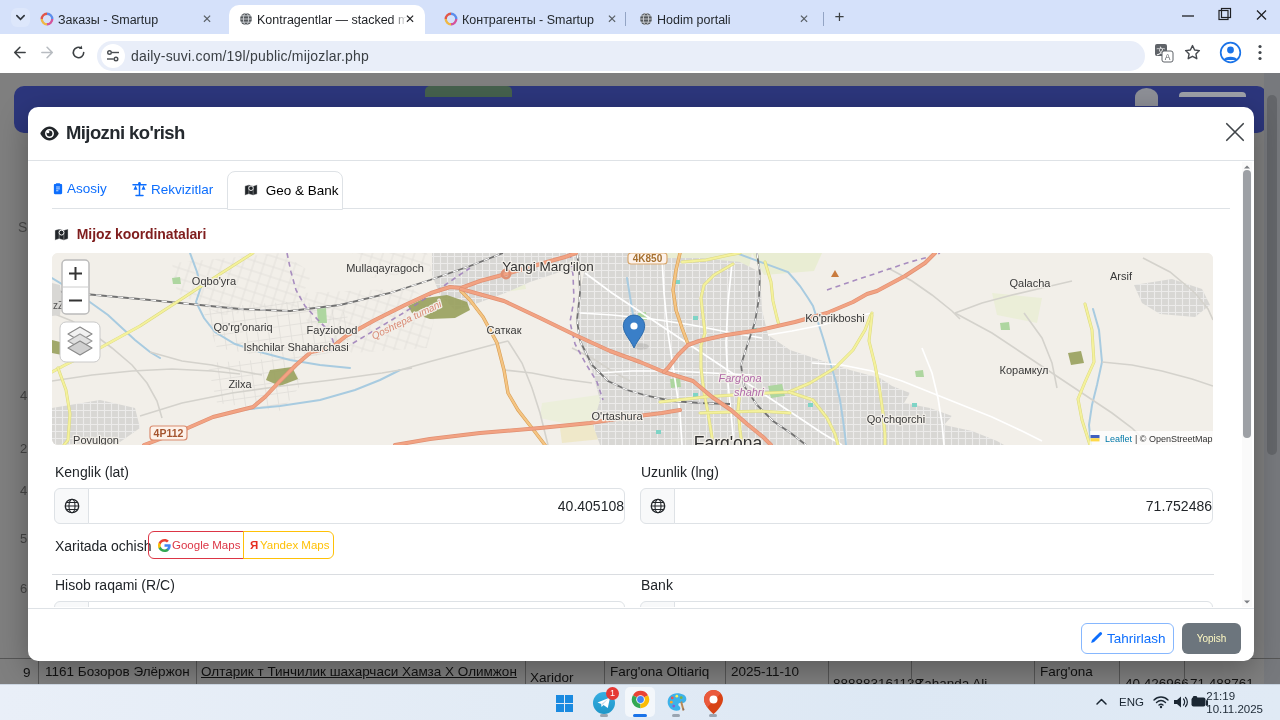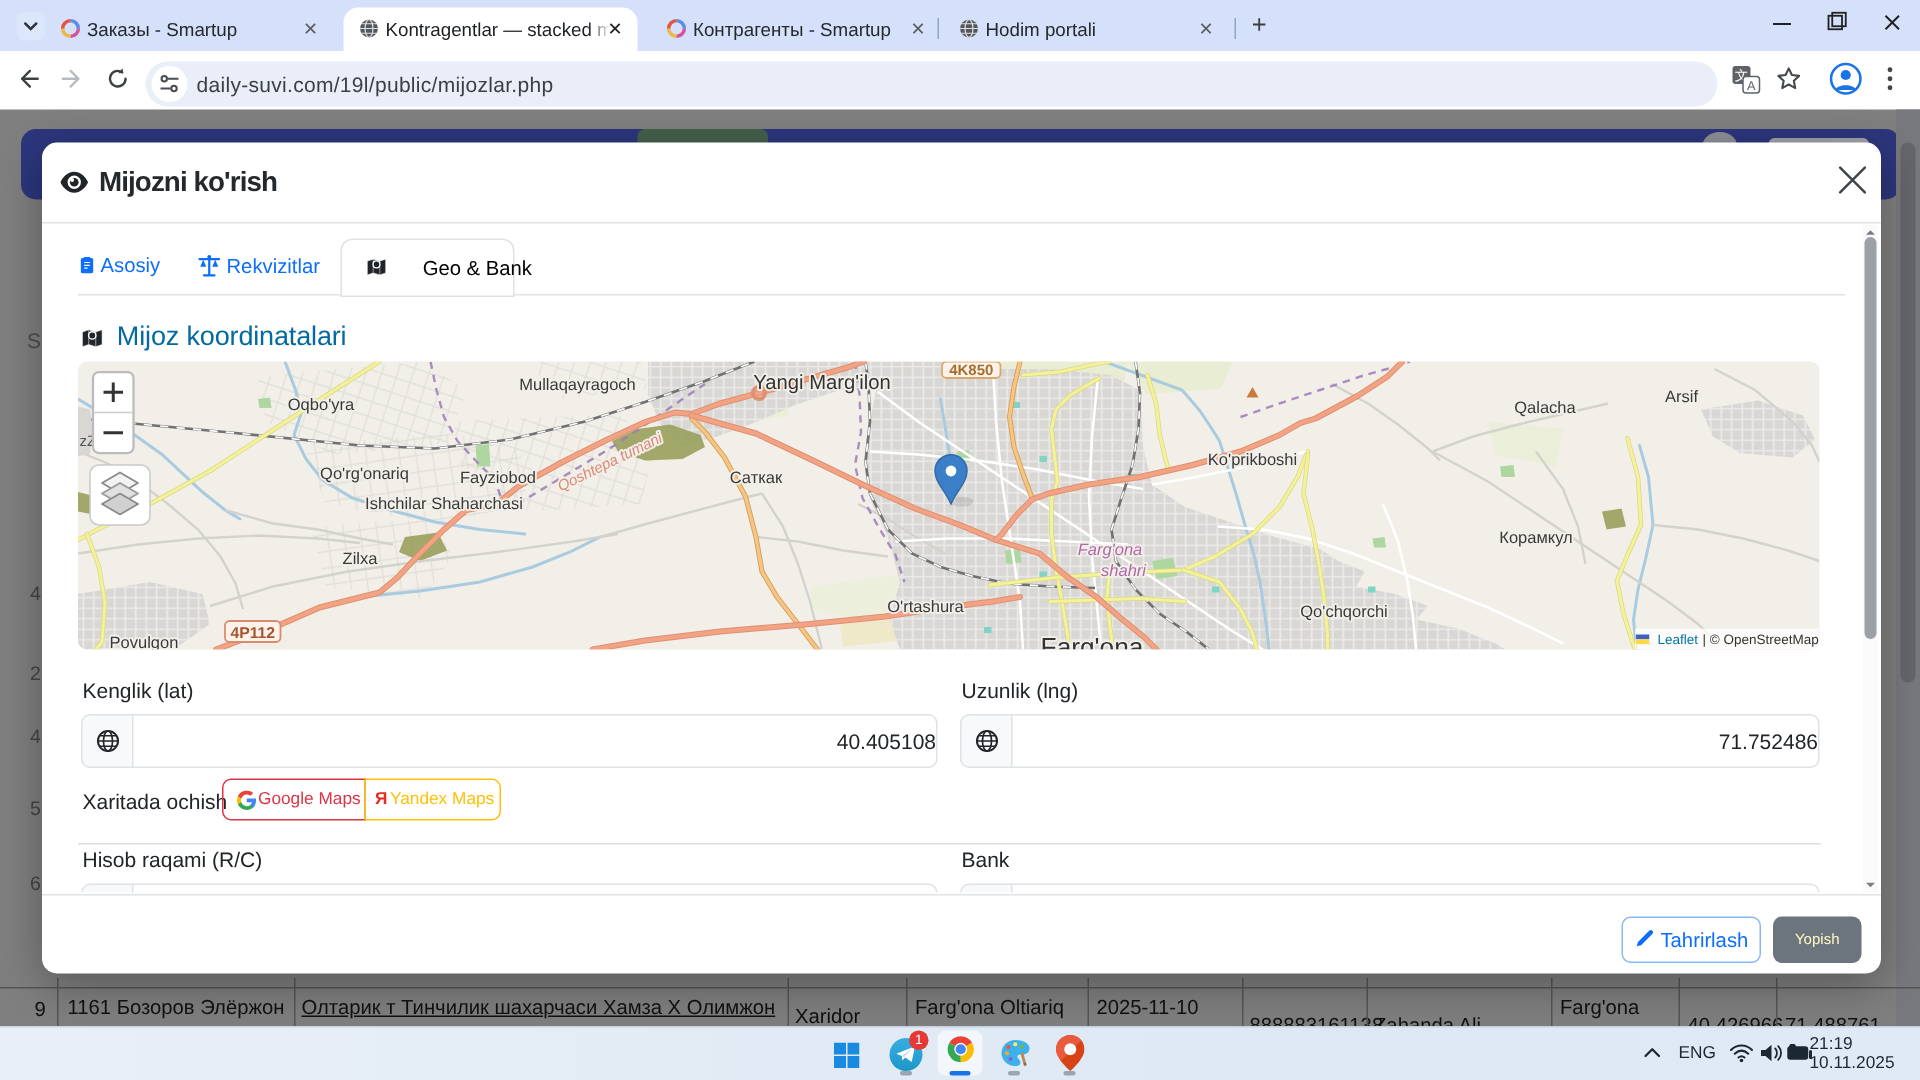--- a/index.html
+++ b/index.html
@@ -33,7 +33,7 @@
 .bline { position:absolute; background:#565656; }
 
 
-#modal { left:28px; top:95px; width:1226px; height:554px; background:#fff; border-radius:10px; box-shadow:0 8px 30px rgba(0,0,0,.3); }
+#modal { left:28px; top:107px; width:1226px; height:554px; background:#fff; border-radius:10px; box-shadow:0 8px 30px rgba(0,0,0,.3); }
 #mhead { position:absolute; left:0; top:0; width:100%; height:54px; border-bottom:1px solid #dee2e6; }
 #mtitle { position:absolute; left:38px; top:15px; font-size:18.5px; font-weight:bold; color:#24292e; letter-spacing:-0.6px; }
 #mclose { position:absolute; right:16px; top:14px; width:22px; height:22px; color:#454545; font-size:22px; line-height:22px; text-align:center; font-weight:normal;}

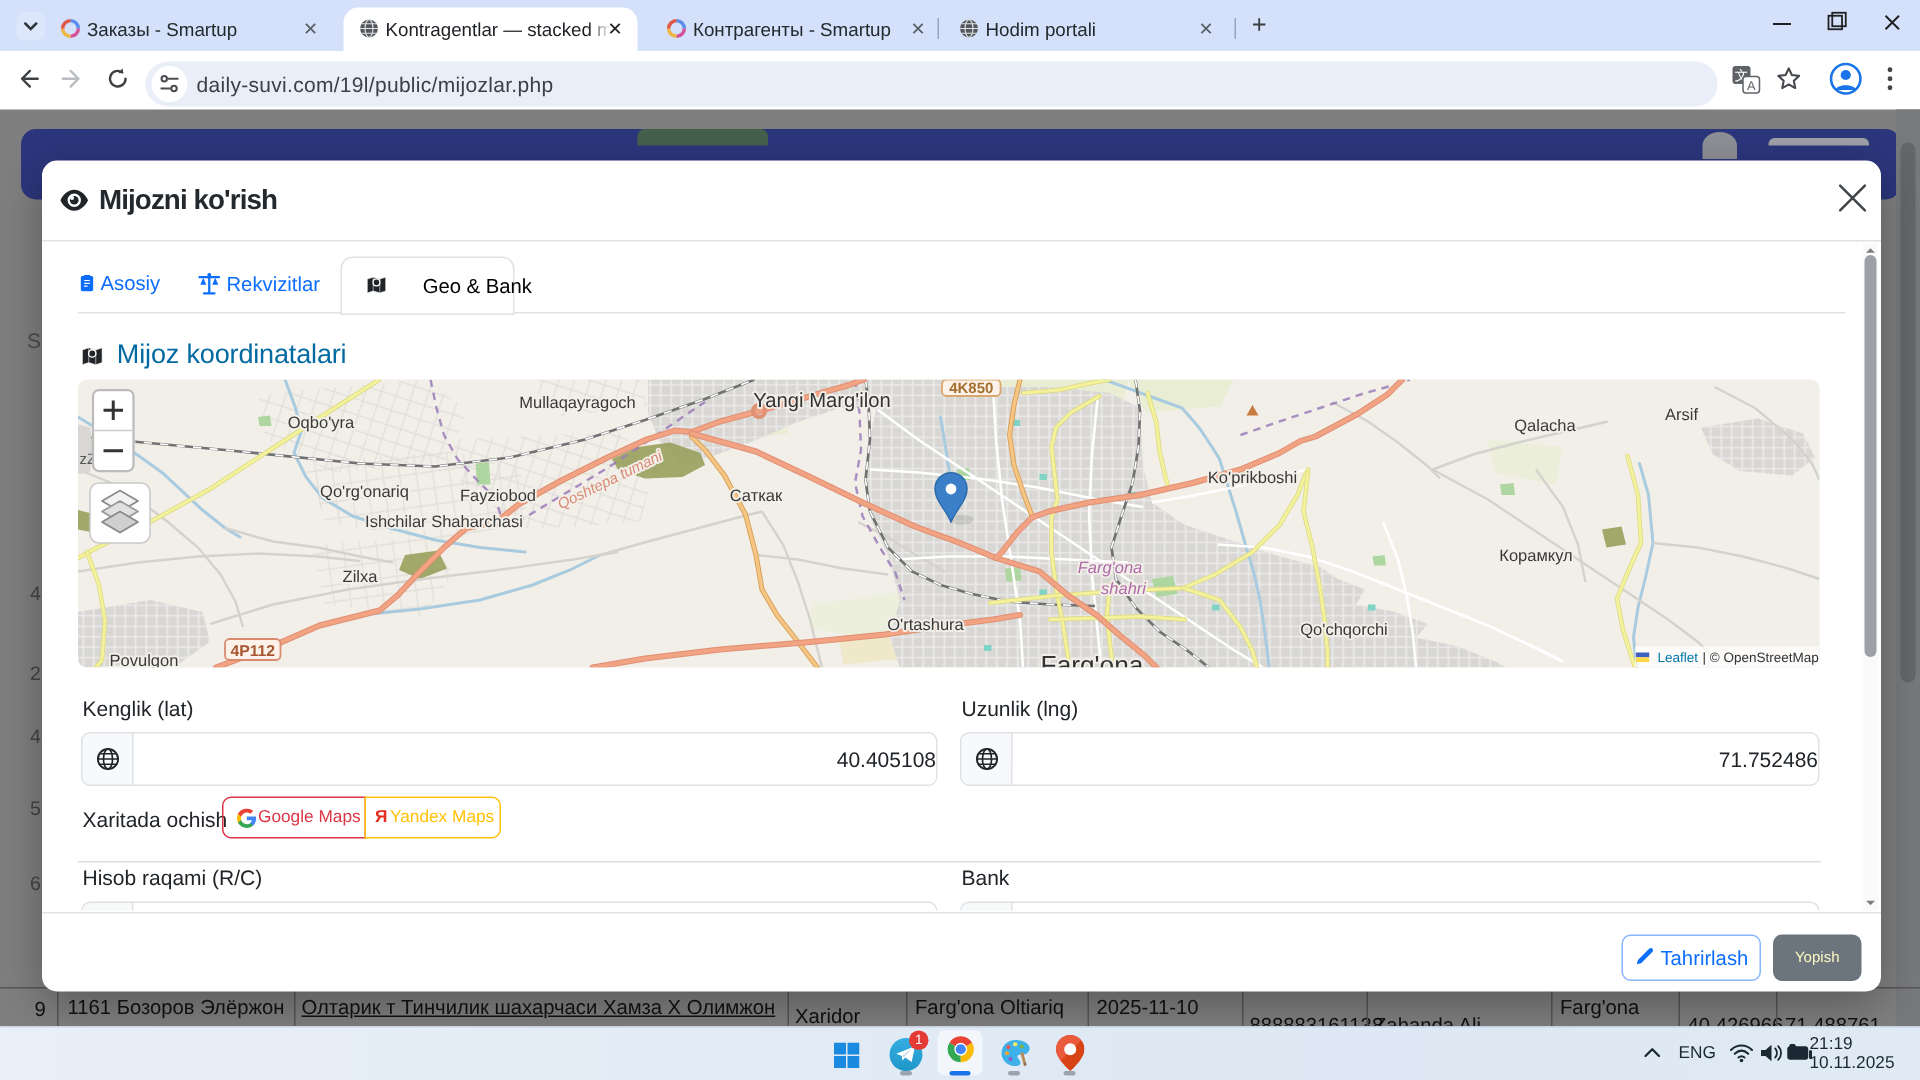--- a/index.html
+++ b/index.html
@@ -239,7 +239,7 @@
               <path d="M1 3.5 L5.5 2 L10.5 3.5 L15 2 V12.5 L10.5 14 L5.5 12.5 L1 14 Z M5.5 2 V12.5 M10.5 3.5 V14" stroke="#fff" stroke-width="0.4"></path>
               <circle cx="8" cy="6" r="2.6" fill="#212529" stroke="#fff" stroke-width="1"></circle>
             </svg>
-          <span style="margin-left:20px;">Geo &amp; Bank</span>
+          <span style="margin-left:4px;">Geo &amp; Bank</span>
         </div>
       </div>
 

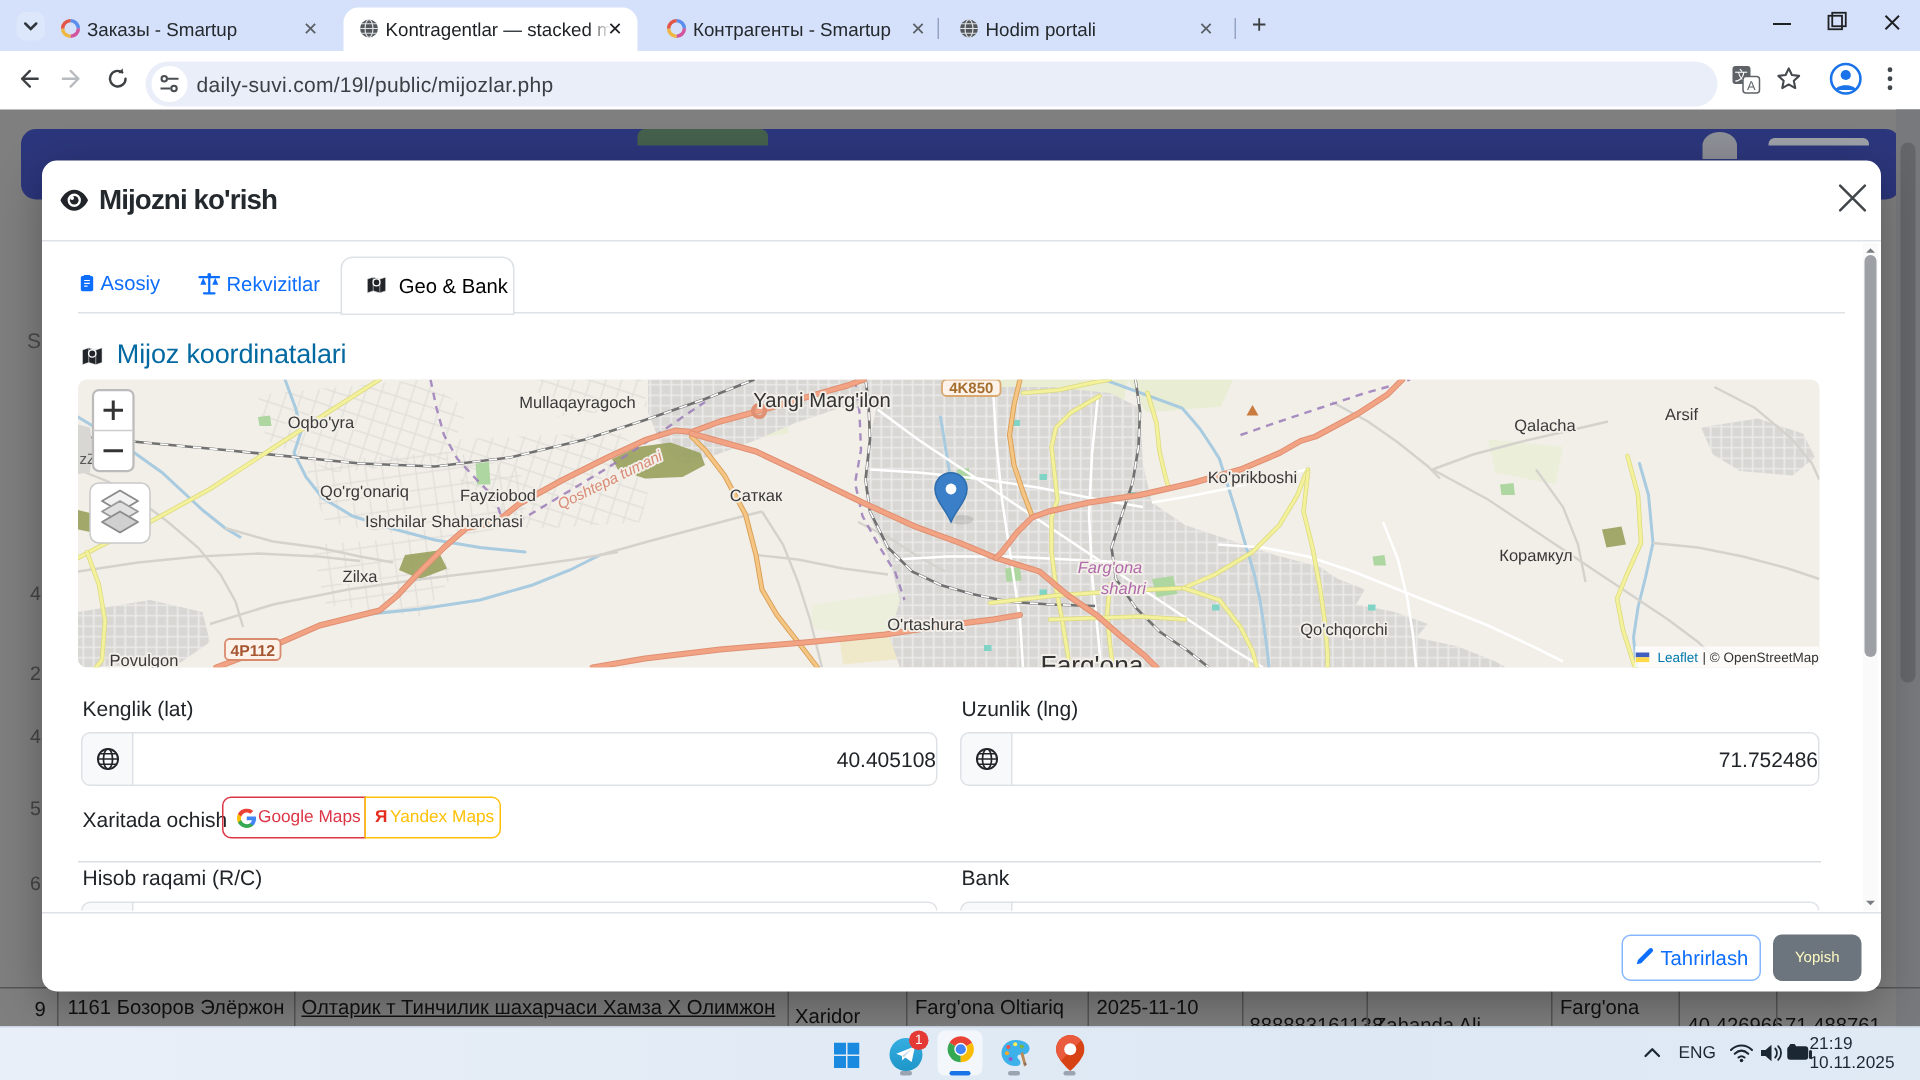--- a/index.html
+++ b/index.html
@@ -40,7 +40,7 @@
 .navtabs { position:absolute; left:24px; top:64px; width:1178px; height:38px; border-bottom:1px solid #dee2e6; }
 .ntab { position:absolute; height:39px; font-size:13.5px; color:#0d6efd; white-space:nowrap; }
 .ntab.active { background:#fff; border:1px solid #dee2e6; border-radius:8px 8px 0 0; color:#000; height:39px; z-index:2; }
-.coordhead { position:absolute; left:26px; top:119px; font-size:18px; font-weight:normal; color:#0369a1; letter-spacing:-0.1px; }
+.coordhead { position:absolute; left:26px; top:119px; font-size:14px; font-weight:bold; color:#7f1d1d; letter-spacing:-0.1px; }
 #mapbox { position:absolute; left:24px; top:146px; width:1161px; height:192px; border-radius:6px; overflow:hidden; background:#f2efe9; }
 .flabel { position:absolute; font-size:14px; color:#212529; }
 .igroup { position:absolute; height:36px; }

